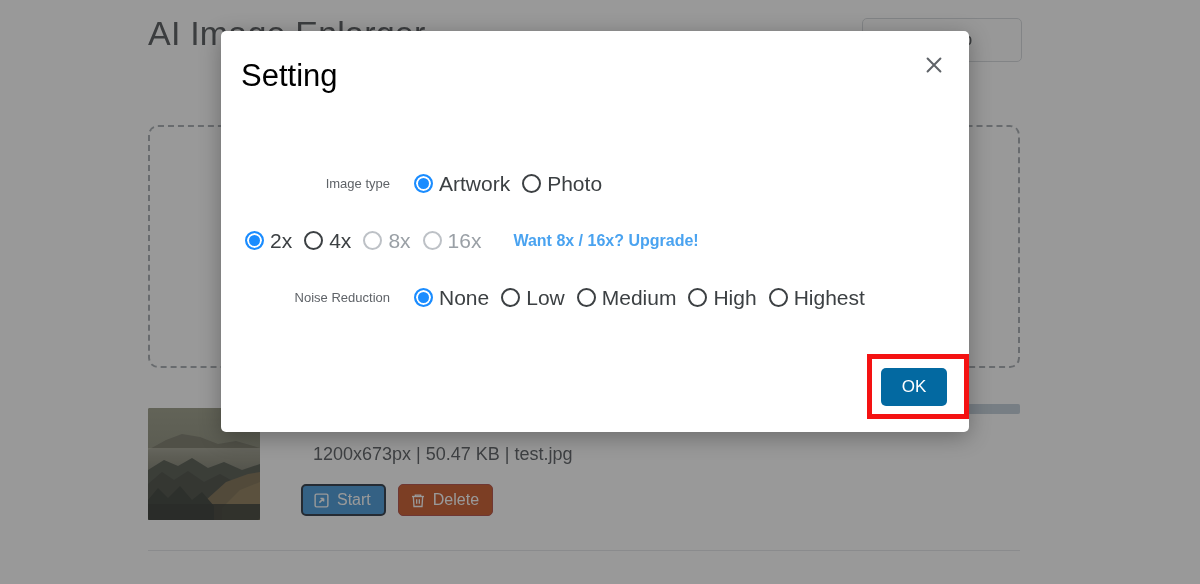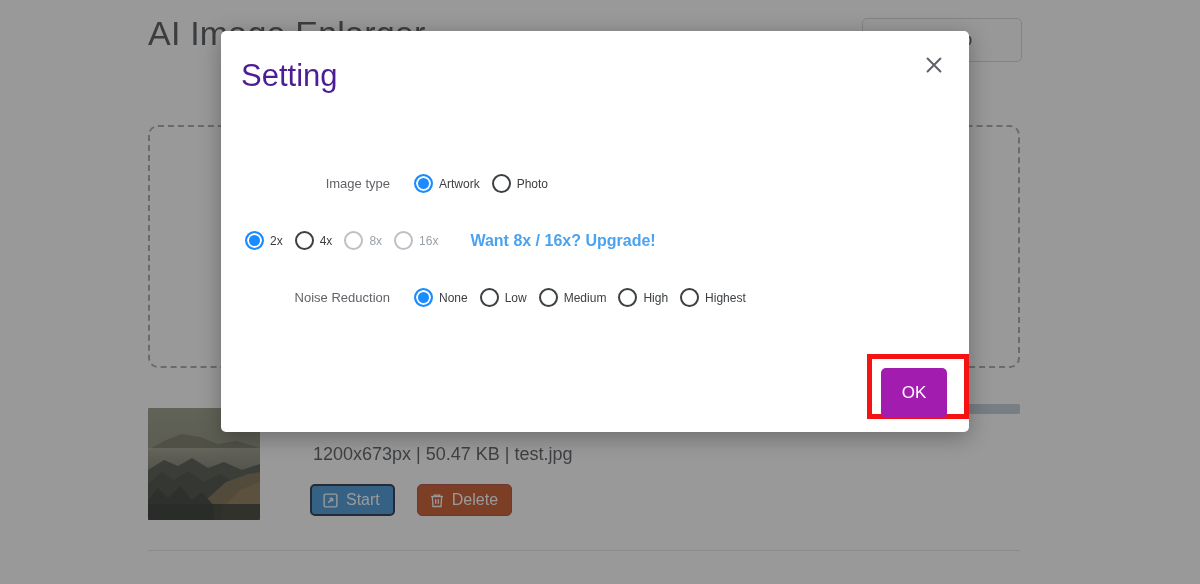--- a/index.html
+++ b/index.html
@@ -171,7 +171,7 @@
     left: 20px;
     top: 27px;
     font-size: 31px;
-    color: #4c1d95;
+    color: #000000;
     font-weight: normal;
     margin: 0;
     text-align: center;

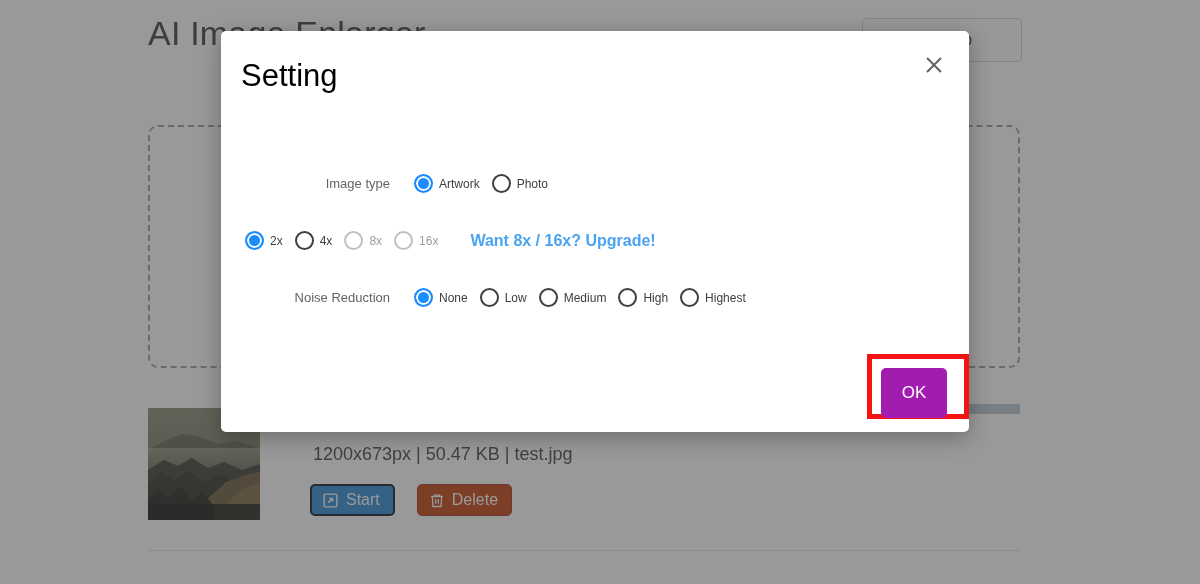--- a/index.html
+++ b/index.html
@@ -249,7 +249,7 @@
   }
 
   .opt-label {
-    font-size: 12px;
+    font-size: 21px;
     color: #3c4043;
   }
   .opt.is-disabled .opt-label { color: #9aa0a6; }

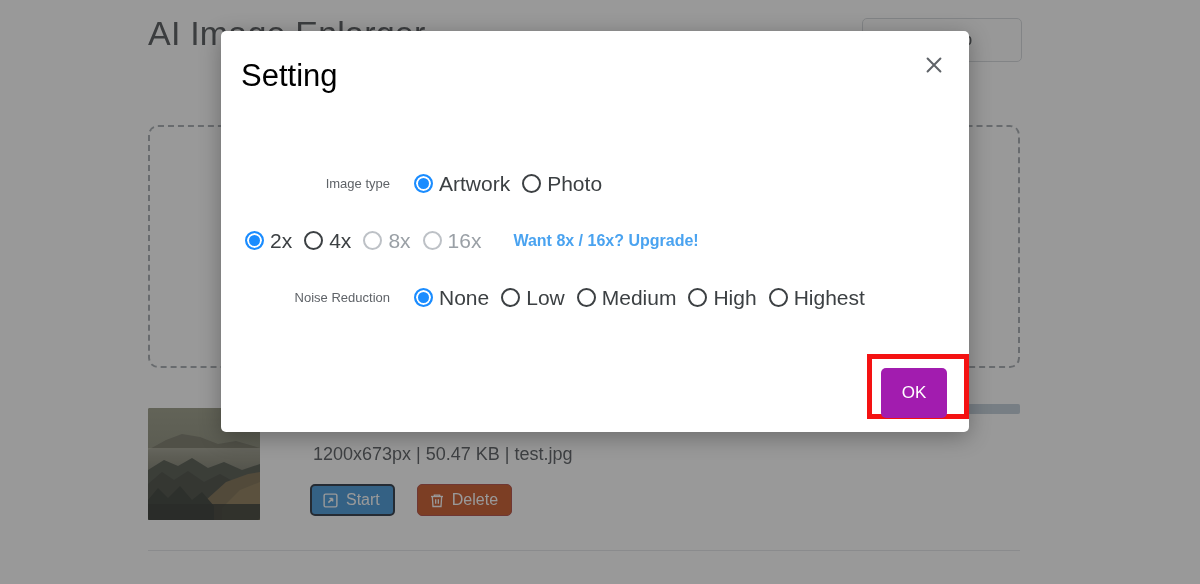--- a/index.html
+++ b/index.html
@@ -279,8 +279,8 @@
     left: 660px;
     top: 337px;
     width: 66px;
-    height: 50px;
-    background: #a21caf;
+    height: 38px;
+    background: #0369a1;
     border: none;
     border-radius: 5px;
     color: #ffffff;

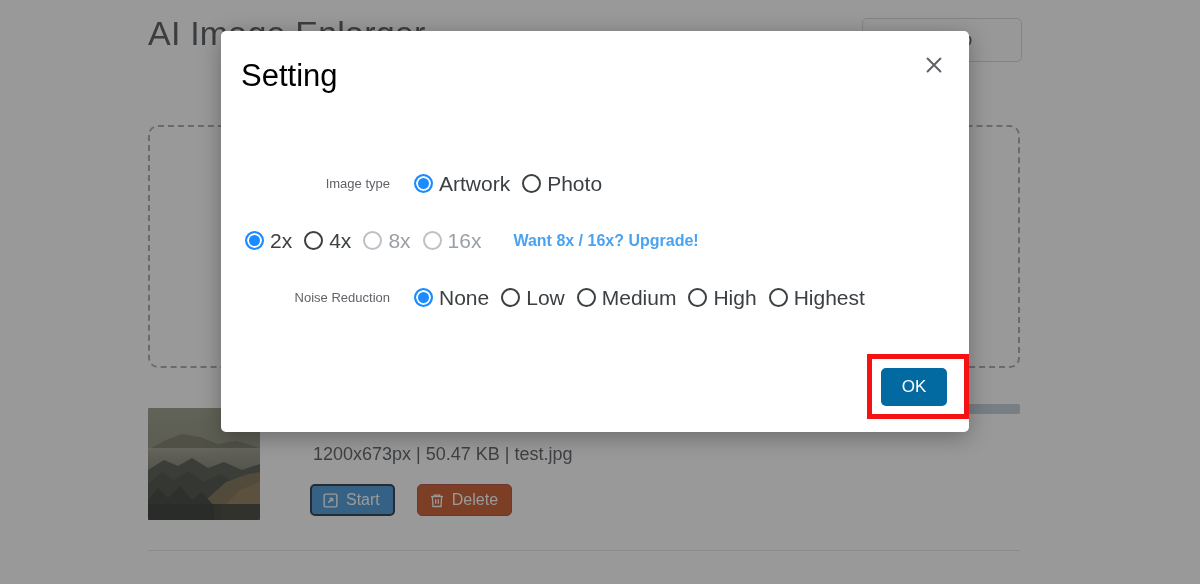--- a/index.html
+++ b/index.html
@@ -113,8 +113,7 @@
     left: 153px;
     top: 80px;
     display: flex;
-    gap: 22px;
-    margin-left: 9px;
+    gap: 12px;
   }
   .btn-start {
     display: flex; align-items: center; gap: 7px;

